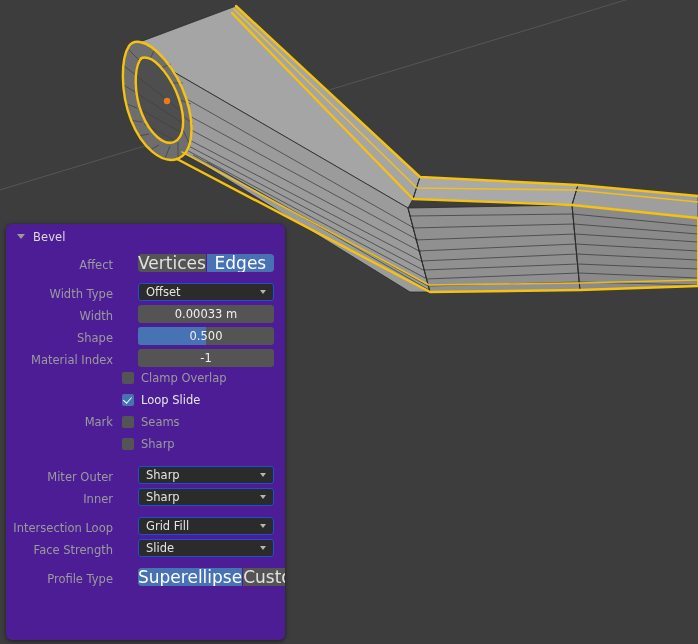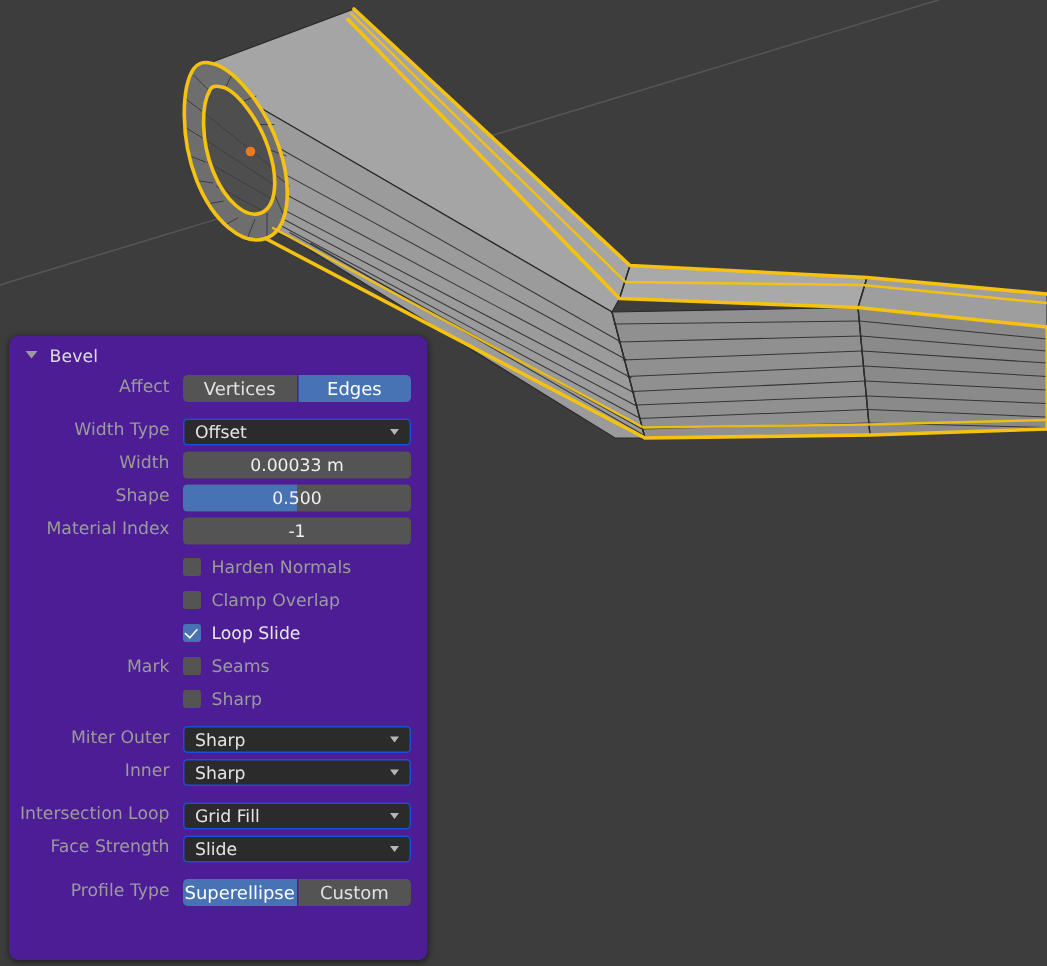--- a/index.html
+++ b/index.html
@@ -29,7 +29,7 @@
     border-top:5px solid #9a9a9a;}
 
   .rows{padding:0 11px 0 0;}
-  .row{display:flex;align-items:flex-start;height:22px;margin-bottom:0;}
+  .row{display:flex;align-items:flex-end;height:22px;margin-bottom:0;gap:16px;}
   .row.gap{margin-top:7px;}
   .lbl{
     width:107px;text-align:right;padding-right:9px;flex:0 0 auto;

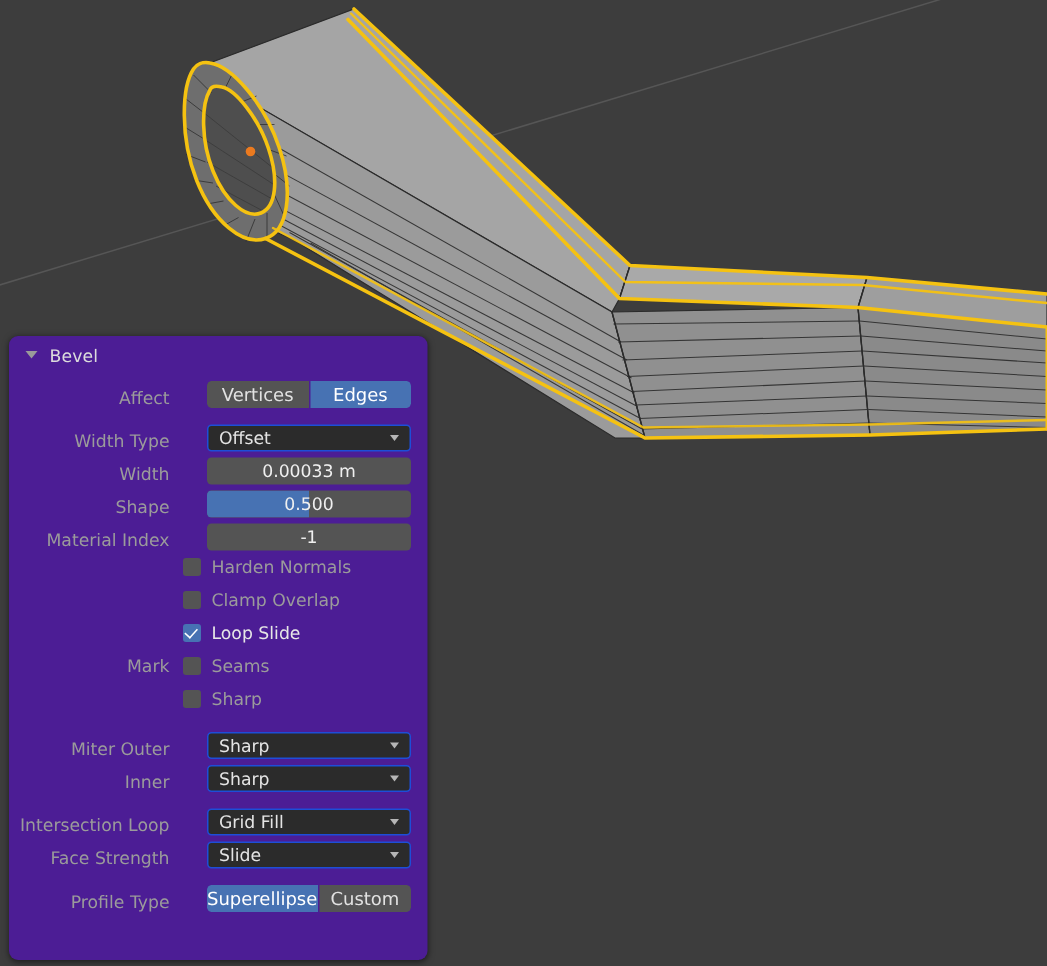--- a/index.html
+++ b/index.html
@@ -41,7 +41,7 @@
   .seg{display:flex;height:18px;border-radius:3px;overflow:hidden;}
   .seg > div{
     flex:1 1 0;display:flex;align-items:center;justify-content:center;
-    font-size:12px;color:#e2e2e2;background:#545454;
+    font-size:17px;color:#e2e2e2;background:#545454;
   }
   .seg > div.on{background:#4772b3;color:#ffffff;}
   .seg > div:first-child{border-radius:3px 0 0 3px;}

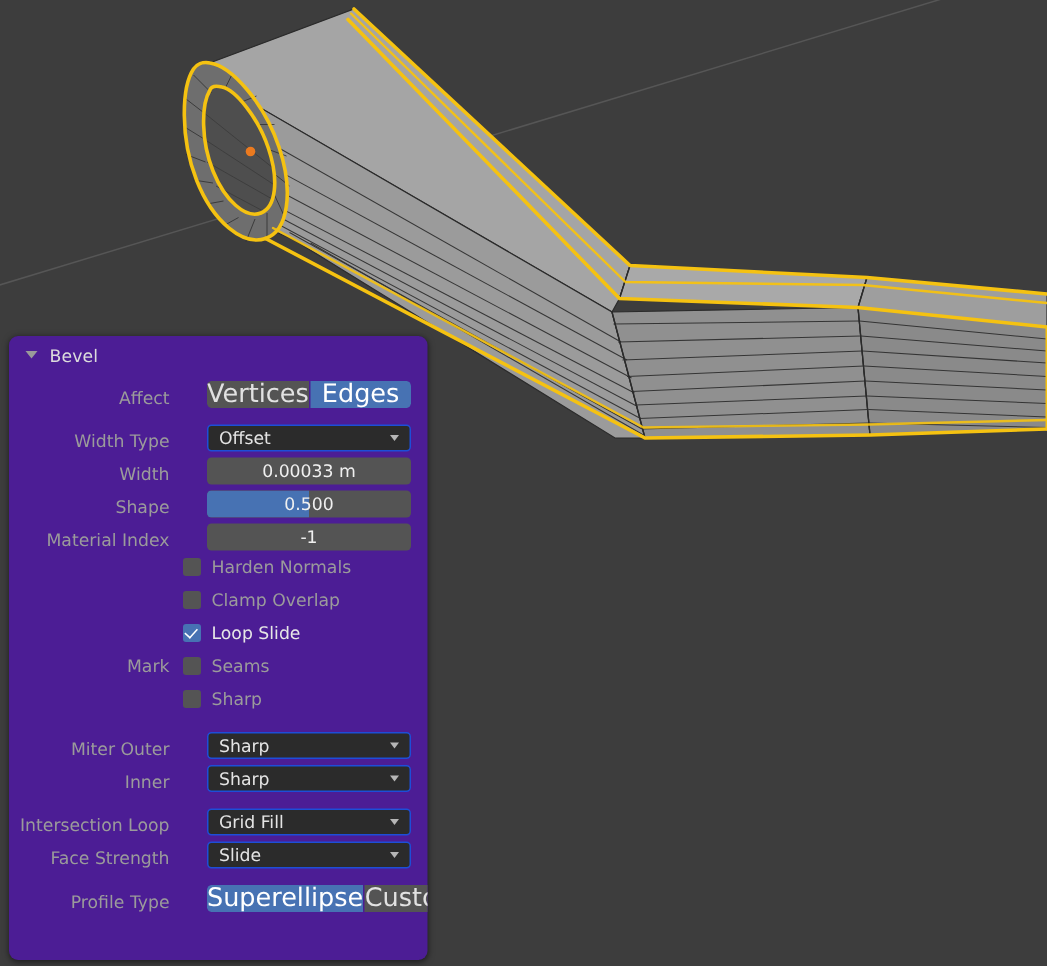--- a/index.html
+++ b/index.html
@@ -295,13 +295,6 @@
         </div>
       </div>
 
-      <div class="cbrow">
-        <div class="lbl"></div>
-        <div class="cb-wrap">
-          <span class="cbox"></span>
-          <span class="cb-label">Harden Normals</span>
-        </div>
-      </div>
 
       <div class="cbrow">
         <div class="lbl"></div>

